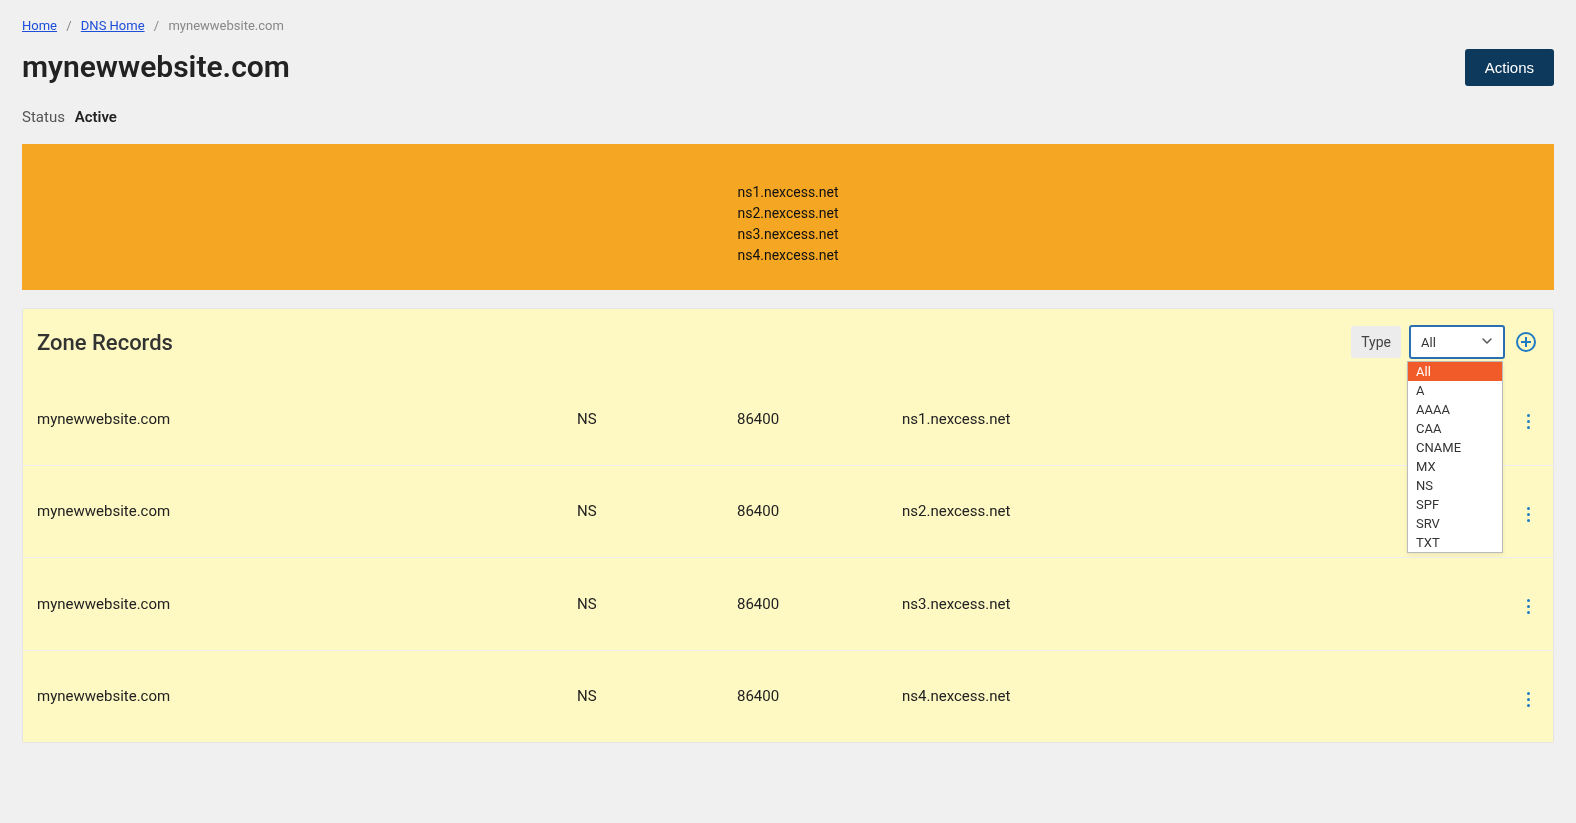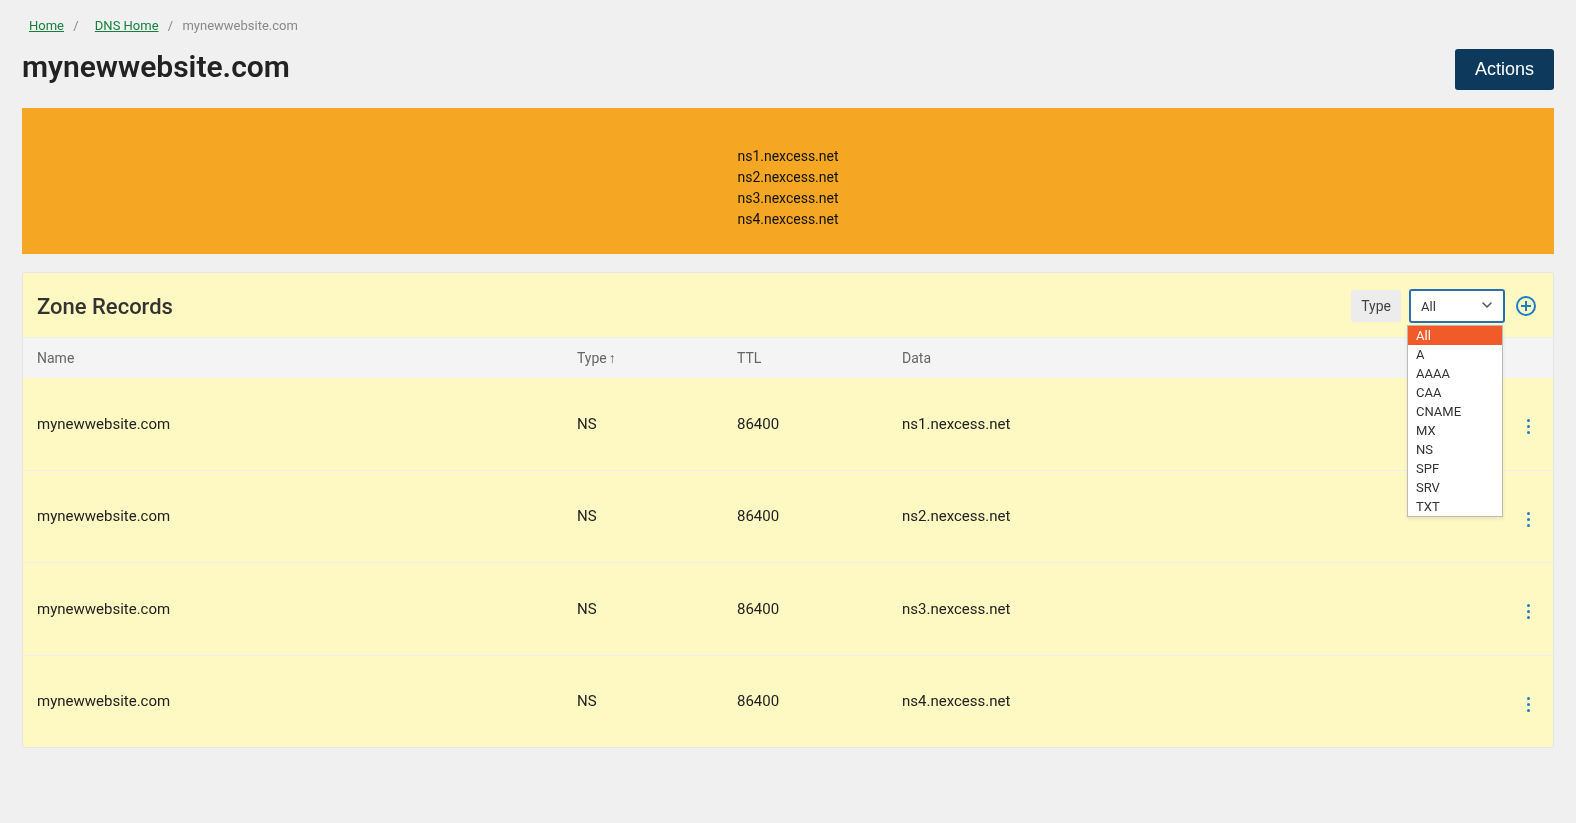--- a/index.html
+++ b/index.html
@@ -11,7 +11,7 @@
   }
   .page { padding: 18px 22px 30px 22px; }
   .breadcrumb { font-size: 13px; color: #555; margin-bottom: 16px; }
-  .breadcrumb a { color: #15803d; text-decoration: underline; margin-left: 7px; }
+  .breadcrumb a { color: #1d4ed8; text-decoration: underline; }
   .breadcrumb .sep { margin: 0 6px; color: #888; }
   .breadcrumb .current { color: #888; }
   .header-row { display: flex; justify-content: space-between; align-items: flex-start; }

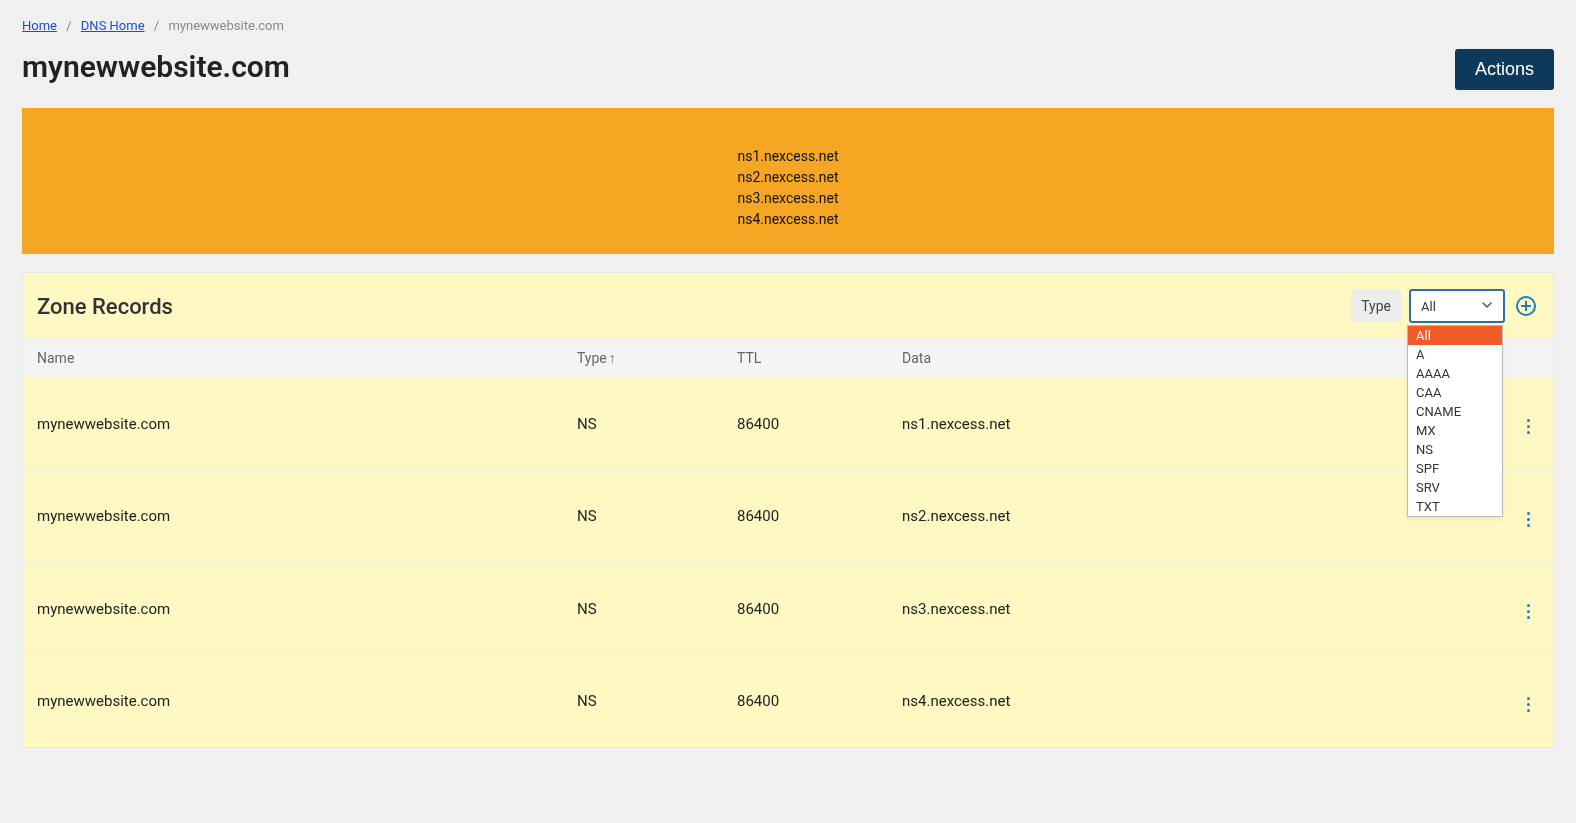--- a/index.html
+++ b/index.html
@@ -21,7 +21,7 @@
     color: #fff;
     border: none;
     padding: 10px 20px;
-    font-size: 18px;
+    font-size: 15px;
     border-radius: 3px;
     cursor: pointer;
   }

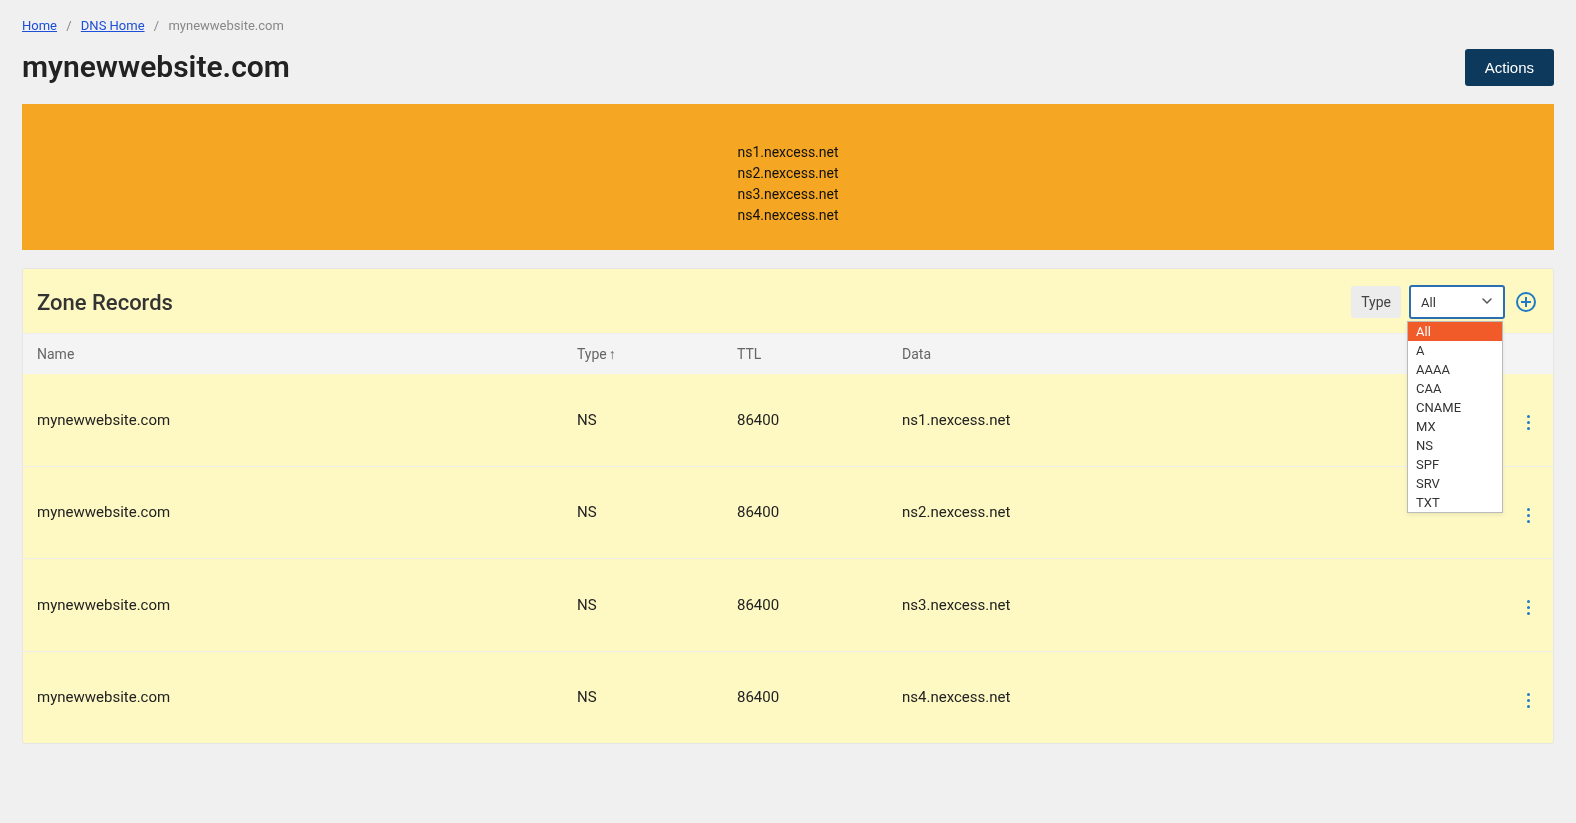--- a/index.html
+++ b/index.html
@@ -135,6 +135,10 @@
     <button class="actions-btn">Actions</button>
   </div>
 
+  <div class="status-line">
+    <span class="status-label">Status</span>
+    <span class="status-value">Active</span>
+  </div>
 
   <div class="notice">
     <div class="ns-list">

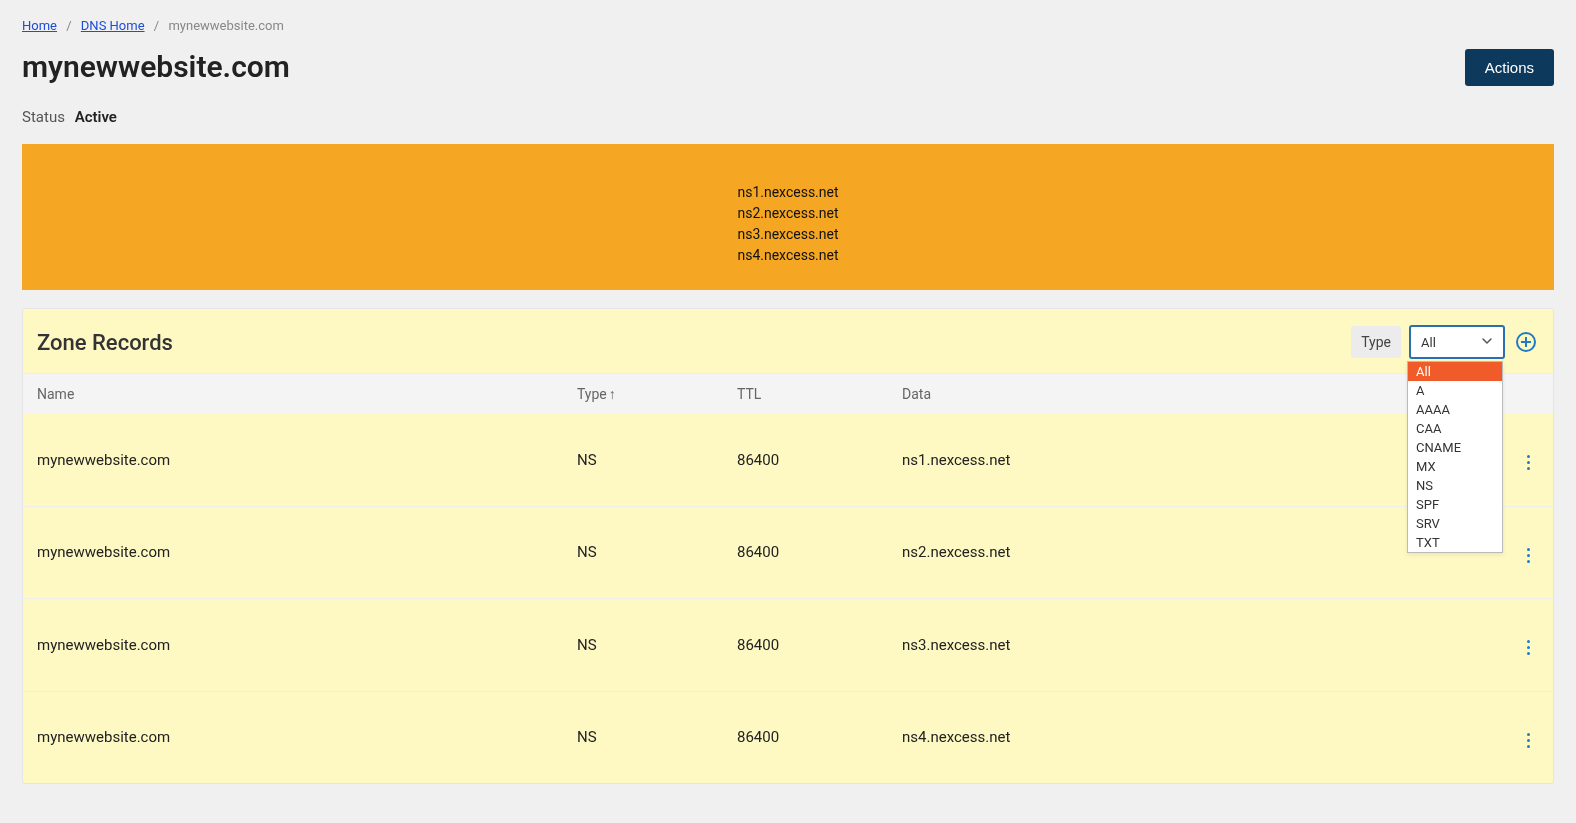--- a/index.html
+++ b/index.html
@@ -185,15 +185,6 @@
       </div>
     </div>
 
-    <div class="table-head">
-      <div class="col-name">Name</div>
-      <div class="col-type">
-        <span>Type</span><span class="sort-arrow">↑</span>
-      </div>
-      <div class="col-ttl">TTL</div>
-      <div class="col-data">Data</div>
-      <div class="col-act"></div>
-    </div>
 
     <div class="row">
       <div class="col-name">mynewwebsite.com</div>

